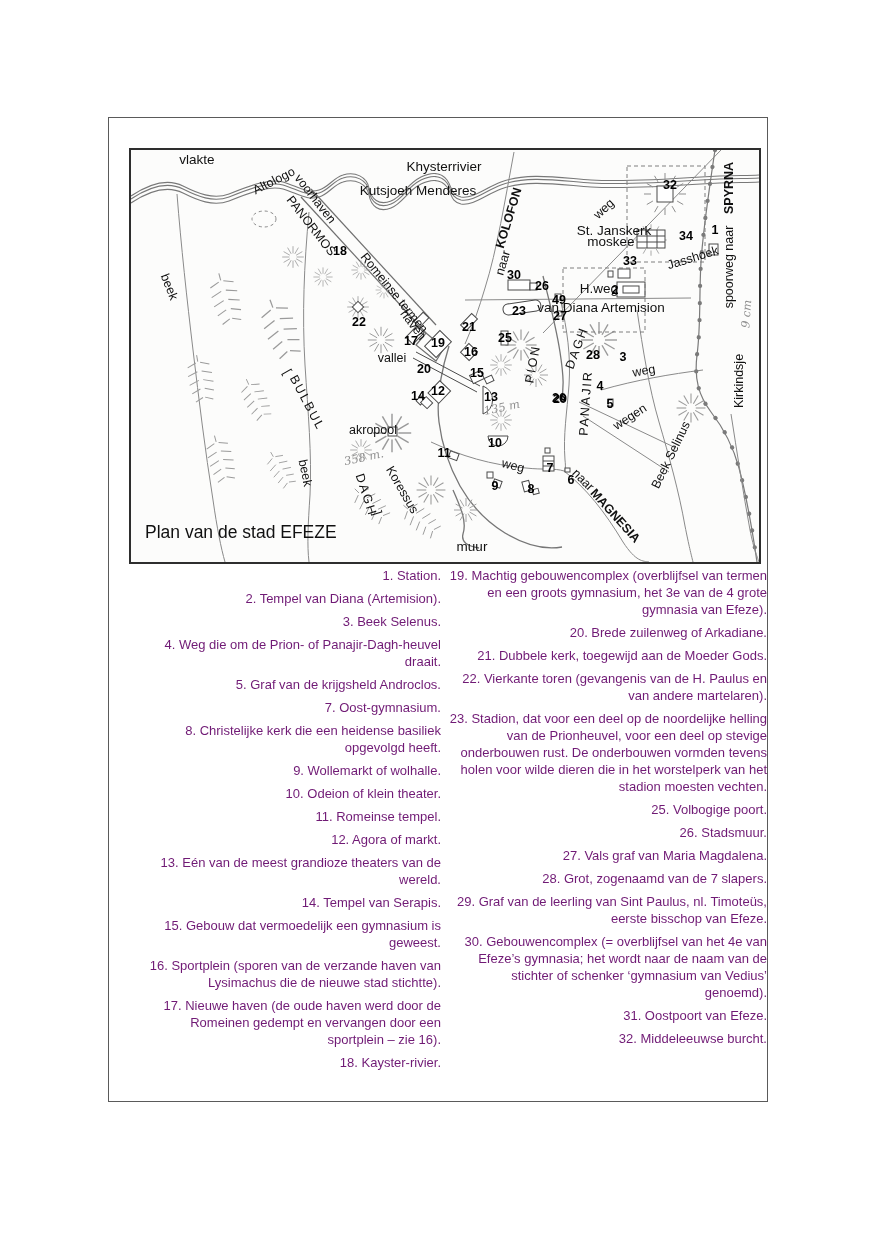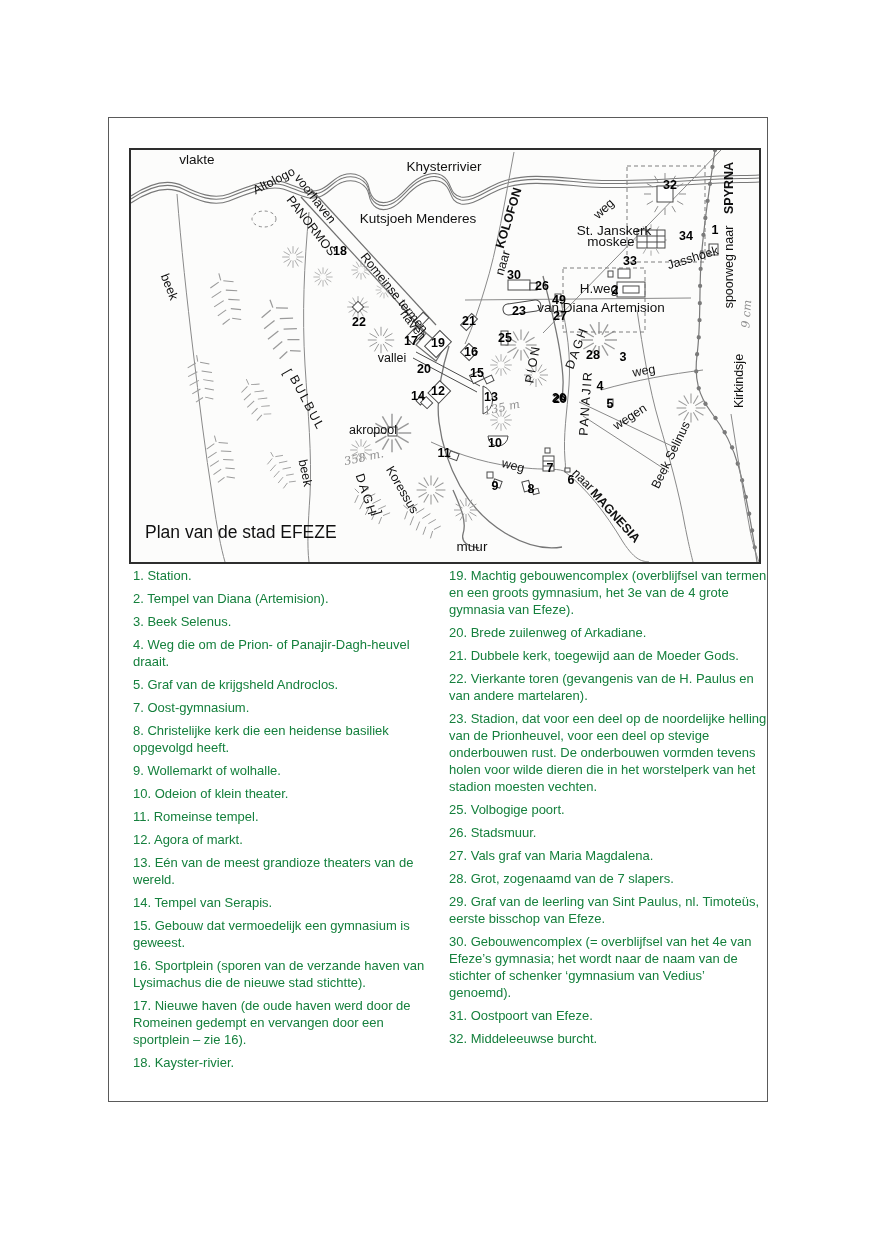--- a/index.html
+++ b/index.html
@@ -227,7 +227,7 @@
         <span class="map-label" style="left: 184px; top: 49px; transform: translate(-50%, -50%) rotate(52deg);">voorhaven</span>
         <span class="map-label" style="left: 180px; top: 76px; transform: translate(-50%, -50%) rotate(52deg);">PANORMOS</span>
         <span class="map-label big" style="left: 313px; top: 17px; transform: translate(-50%, -50%) rotate(0deg);">Khysterrivier</span>
-        <span class="map-label big" style="left: 287px; top: 69px; transform: translate(-50%, -50%) rotate(0deg);">Kutsjoeh Menderes</span>
+        <span class="map-label big" style="left: 287px; top: 41px; transform: translate(-50%, -50%) rotate(0deg);">Kutsjoeh Menderes</span>
         <span class="map-label" style="left: 372px; top: 113px; transform: translate(-50%, -50%) rotate(-73deg);">naar</span>
         <span class="map-label bold" style="left: 378px; top: 68px; transform: translate(-50%, -50%) rotate(-73deg);">KOLOFON</span>
         <span class="map-label" style="left: 473px; top: 59px; transform: translate(-50%, -50%) rotate(-43deg);">weg</span>

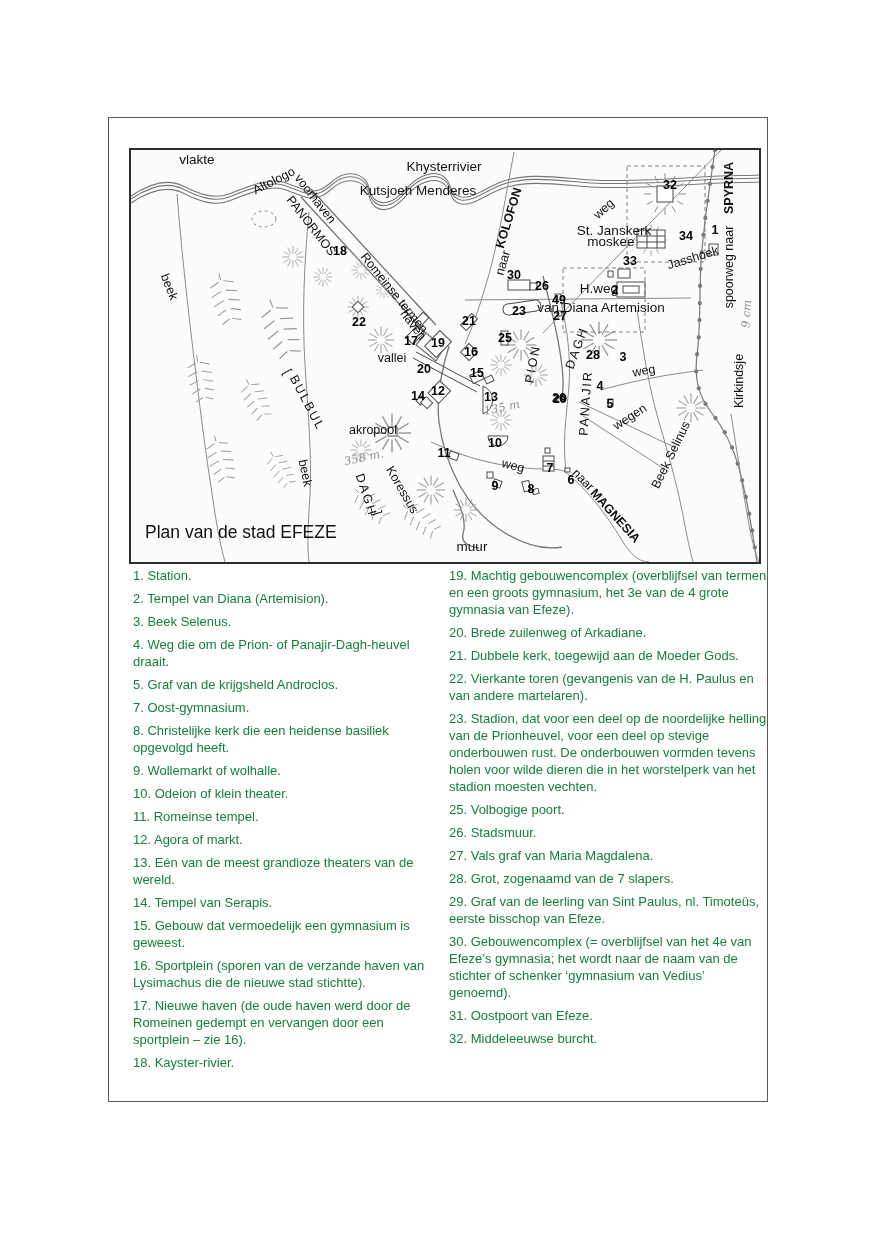--- a/index.html
+++ b/index.html
@@ -269,7 +269,7 @@
         <span class="map-num" style="left: 228px; top: 172px; transform: translate(-50%, -50%);">22</span>
         <span class="map-num" style="left: 280px; top: 191px; transform: translate(-50%, -50%);">17</span>
         <span class="map-num" style="left: 307px; top: 193px; transform: translate(-50%, -50%);">19</span>
-        <span class="map-num" style="left: 338px; top: 171px; transform: translate(-50%, -50%);">21</span>
+        <span class="map-num" style="left: 338px; top: 177px; transform: translate(-50%, -50%);">21</span>
         <span class="map-num" style="left: 340px; top: 202px; transform: translate(-50%, -50%);">16</span>
         <span class="map-num" style="left: 293px; top: 219px; transform: translate(-50%, -50%);">20</span>
         <span class="map-num" style="left: 374px; top: 188px; transform: translate(-50%, -50%);">25</span>

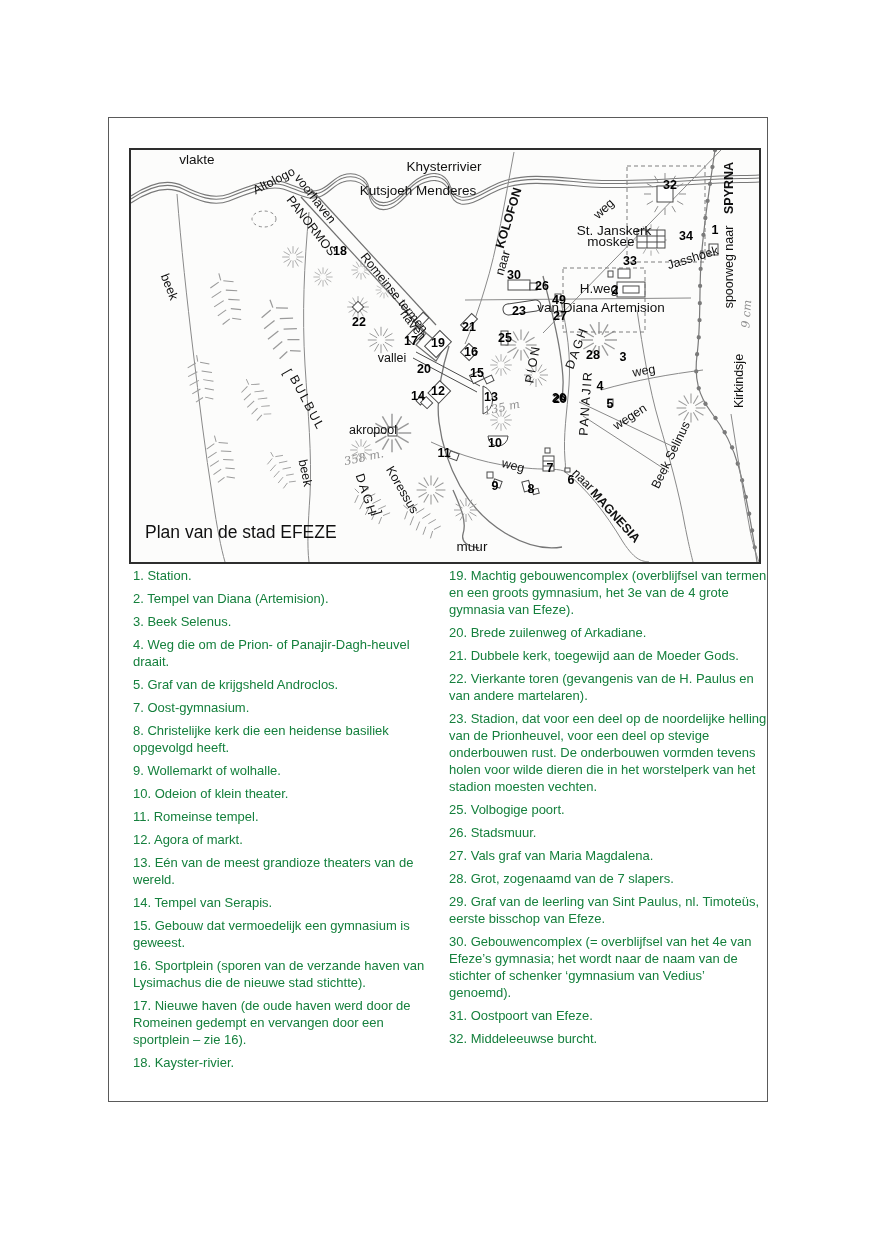--- a/index.html
+++ b/index.html
@@ -20,7 +20,7 @@
   .legend-col{position:absolute;top:567px;}
   #legend-left{left:133px;width:308px;}
   #legend-right{left:449px;width:318px;}
-  .legend-item{margin:0 0 6px 0;font-size:13px;line-height:17px;color:#15803d;}
+  .legend-item{margin:0 0 6px 0;font-size:13px;line-height:17px;color:#701a75;text-align:right;}
 </style>
 </head>
 <body>

